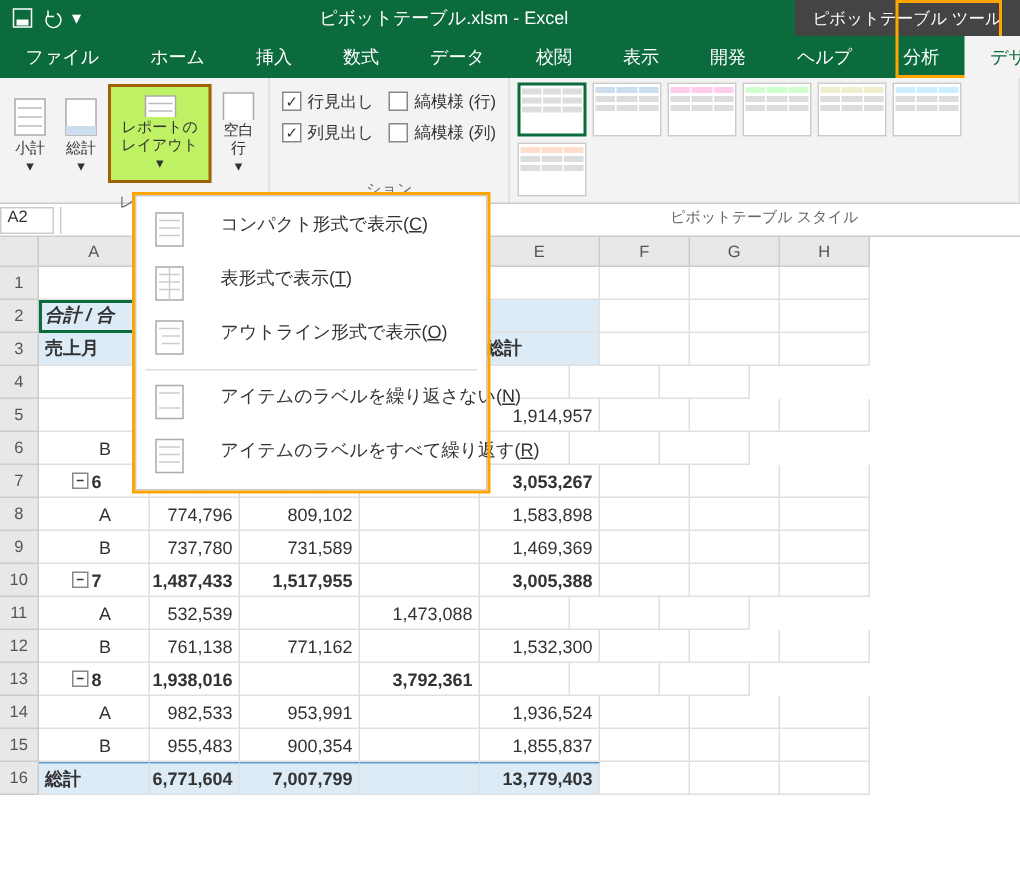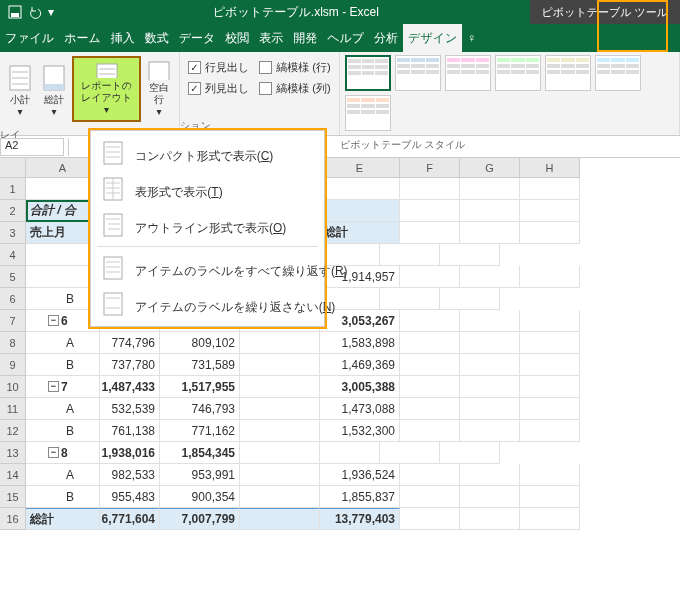--- a/index.html
+++ b/index.html
@@ -12,7 +12,7 @@
   .contextual { background: #444; height: 24px; padding: 0 12px; display: flex; align-items: center; font-size: 11px; white-space: nowrap; }
 
   .menubar { height: 28px; background: #0c6b3d; display: flex; align-items: stretch; color: #fff; position: relative; }
-  .menu-item { display: flex; align-items: center; padding: 0 5px; font-size: 12px; white-space: nowrap; cursor: pointer; }
+  .menu-item { display: flex; align-items: center; padding: 0 17px; font-size: 12px; white-space: nowrap; cursor: pointer; }
   .menu-item.active { background: #f3f3f3; color: #0c6b3d; position: relative; z-index: 5; }
   .highlight-design { position: absolute; top: -24px; height: 52px; border: 2px solid orange; pointer-events: none; }
 

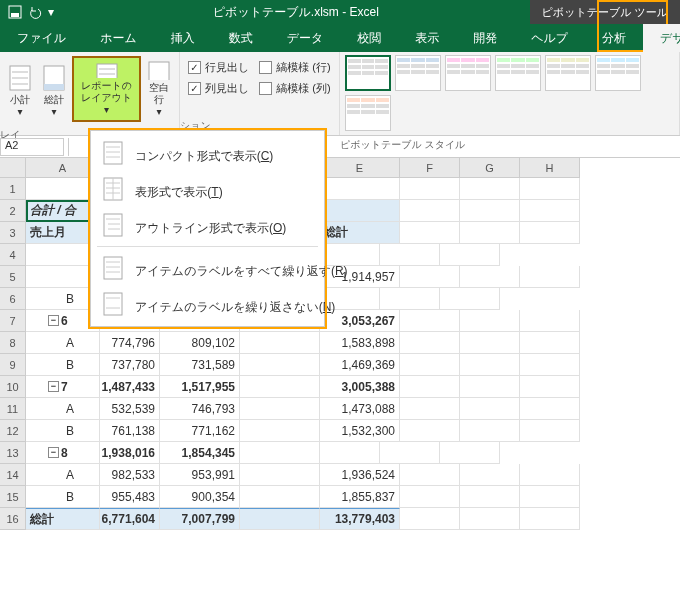--- a/index.html
+++ b/index.html
@@ -18,7 +18,7 @@
 
   .ribbon { height: 84px; background: #f3f3f3; display: flex; border-bottom: 1px solid #ccc; }
   .ribbon-group { border-right: 1px solid #ddd; display: flex; flex-direction: column; }
-  .ribbon-group-label { font-size: 10px; color: #666; text-align: left; padding: 2px 0; }
+  .ribbon-group-label { font-size: 10px; color: #666; text-align: center; padding: 2px 0; }
   .ribbon-body { flex: 1; display: flex; align-items: center; padding: 4px; gap: 2px; }
 
   .large-btn { display: flex; flex-direction: column; align-items: center; justify-content: flex-end; padding: 4px 4px; font-size: 10px; text-align: center; line-height: 1.2; height: 66px; }

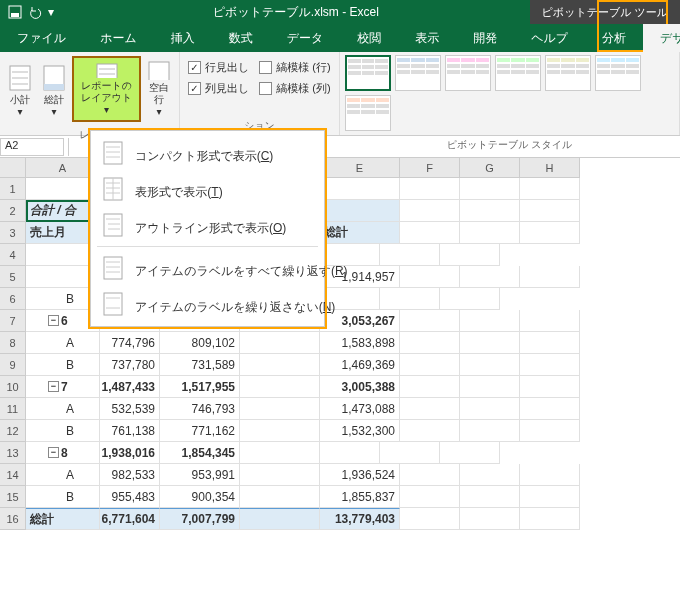--- a/index.html
+++ b/index.html
@@ -40,7 +40,7 @@
   .underline { text-decoration: underline; }
 
   .fx-bar { height: 22px; display: flex; align-items: center; border-bottom: 1px solid #ccc; background: #fff; }
-  .name-box { width: 64px; border: 1px solid #ccc; height: 18px; padding: 0 4px; font-size: 11px; }
+  .name-box { width: 36px; border: 1px solid #ccc; height: 18px; padding: 0 4px; font-size: 11px; }
   .fx-sep { width: 1px; height: 18px; background: #ccc; margin: 0 4px; }
 
   .grid-wrap { position: relative; }

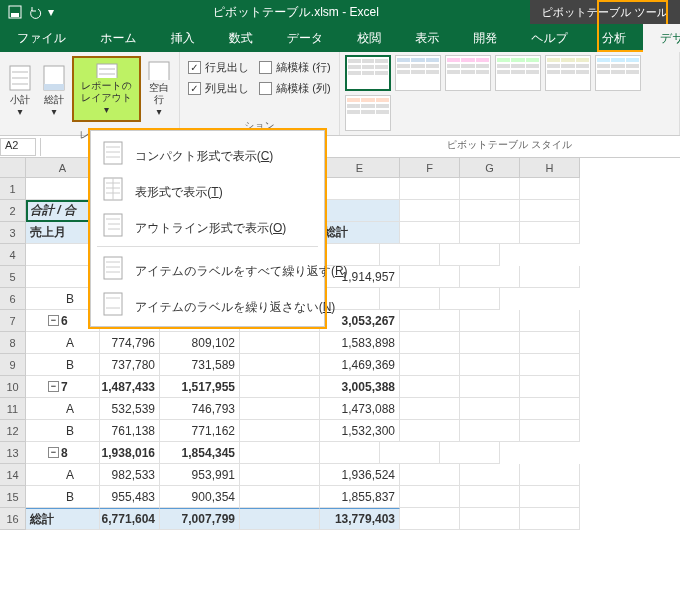--- a/index.html
+++ b/index.html
@@ -34,7 +34,7 @@
   .style-thumb.sel { border: 2px solid #0c6b3d; }
 
   .dropdown-menu { position: absolute; left: 90px; top: 130px; width: 235px; background: #fff; border: 1px solid #ccc; outline: 2px solid orange; z-index: 20; padding: 4px 0; }
-  .dd-item { display: flex; align-items: flex-end; gap: 12px; padding: 6px 12px; font-size: 12px; white-space: nowrap; cursor: pointer; }
+  .dd-item { display: flex; align-items: flex-start; gap: 24px; padding: 6px 12px; font-size: 12px; white-space: nowrap; cursor: pointer; }
   .dd-item svg { flex-shrink: 0; }
   .dd-sep { height: 1px; background: #ddd; margin: 3px 6px; }
   .underline { text-decoration: underline; }

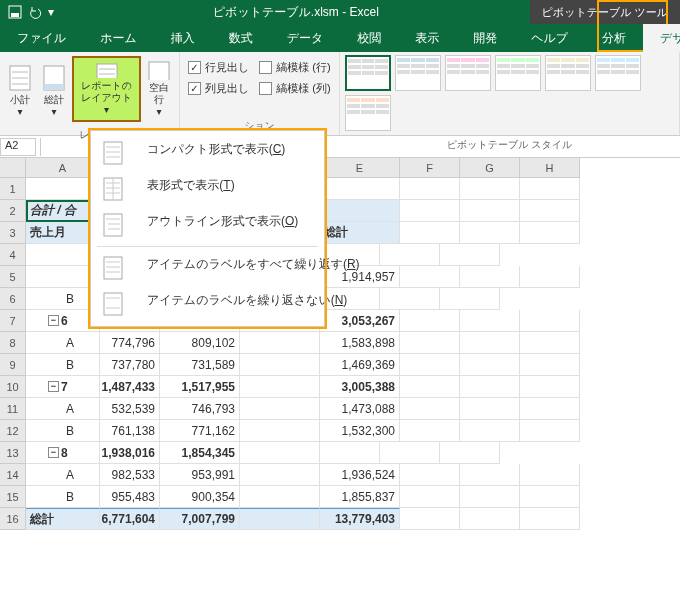--- a/index.html
+++ b/index.html
@@ -333,18 +333,18 @@
     <svg width="20" height="24">
         <rect x="1" y="1" width="18" height="22" fill="#fff" stroke="#aaa"></rect>
         <line x1="3" y1="6" x2="17" y2="6" stroke="#ccc"></line>
+        <line x1="3" y1="16" x2="17" y2="16" stroke="#ccc"></line>
+      </svg>
+    <span><span>アイテムのラベルを繰り返さない(</span><span class="underline">N</span><span>)</span></span>
+  </div>
+  <div class="dd-item">
+    <svg width="20" height="24">
+        <rect x="1" y="1" width="18" height="22" fill="#fff" stroke="#aaa"></rect>
+        <line x1="3" y1="6" x2="17" y2="6" stroke="#ccc"></line>
         <line x1="3" y1="11" x2="17" y2="11" stroke="#ccc"></line>
         <line x1="3" y1="16" x2="17" y2="16" stroke="#ccc"></line>
       </svg>
     <span><span>アイテムのラベルをすべて繰り返す(</span><span class="underline">R</span><span>)</span></span>
-  </div>
-  <div class="dd-item">
-    <svg width="20" height="24">
-        <rect x="1" y="1" width="18" height="22" fill="#fff" stroke="#aaa"></rect>
-        <line x1="3" y1="6" x2="17" y2="6" stroke="#ccc"></line>
-        <line x1="3" y1="16" x2="17" y2="16" stroke="#ccc"></line>
-      </svg>
-    <span><span>アイテムのラベルを繰り返さない(</span><span class="underline">N</span><span>)</span></span>
   </div>
 </div>
 

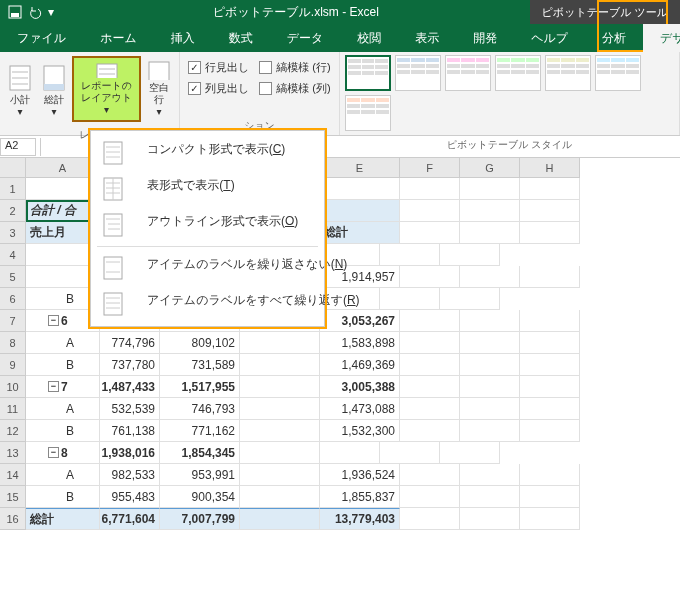--- a/index.html
+++ b/index.html
@@ -495,7 +495,6 @@
       <div class="row-h">11</div>
       <div class="cell col-A" style="padding-left:40px;">A</div>
       <div class="cell col-B num">532,539</div>
-      <div class="cell col-C num">746,793</div>
       <div class="cell col-D"></div>
       <div class="cell col-E num">1,473,088</div>
       <div class="cell col-F"></div>

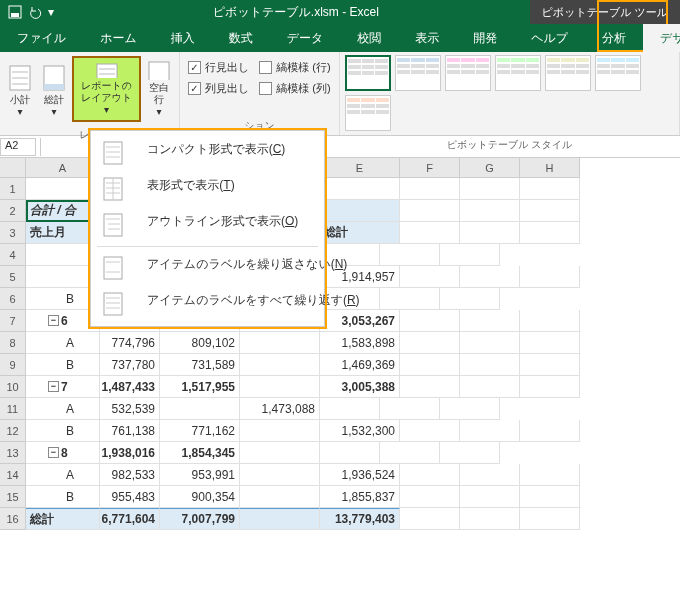--- a/index.html
+++ b/index.html
@@ -521,7 +521,6 @@
         <span>8</span>
       </div>
       <div class="cell col-B num bold">1,938,016</div>
-      <div class="cell col-C num bold">1,854,345</div>
       <div class="cell col-D"></div>
       <div class="cell col-F"></div>
       <div class="cell col-G"></div>

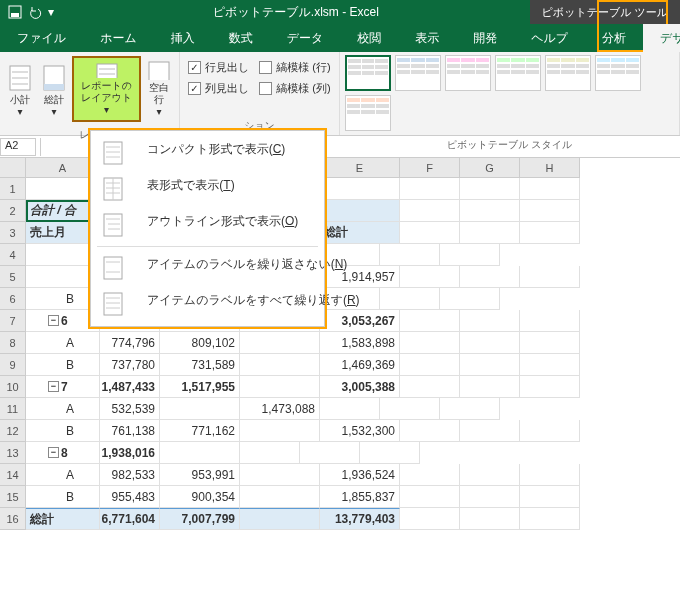--- a/index.html
+++ b/index.html
@@ -522,6 +522,7 @@
       </div>
       <div class="cell col-B num bold">1,938,016</div>
       <div class="cell col-D"></div>
+      <div class="cell col-E num bold">3,792,361</div>
       <div class="cell col-F"></div>
       <div class="cell col-G"></div>
       <div class="cell col-H"></div>

